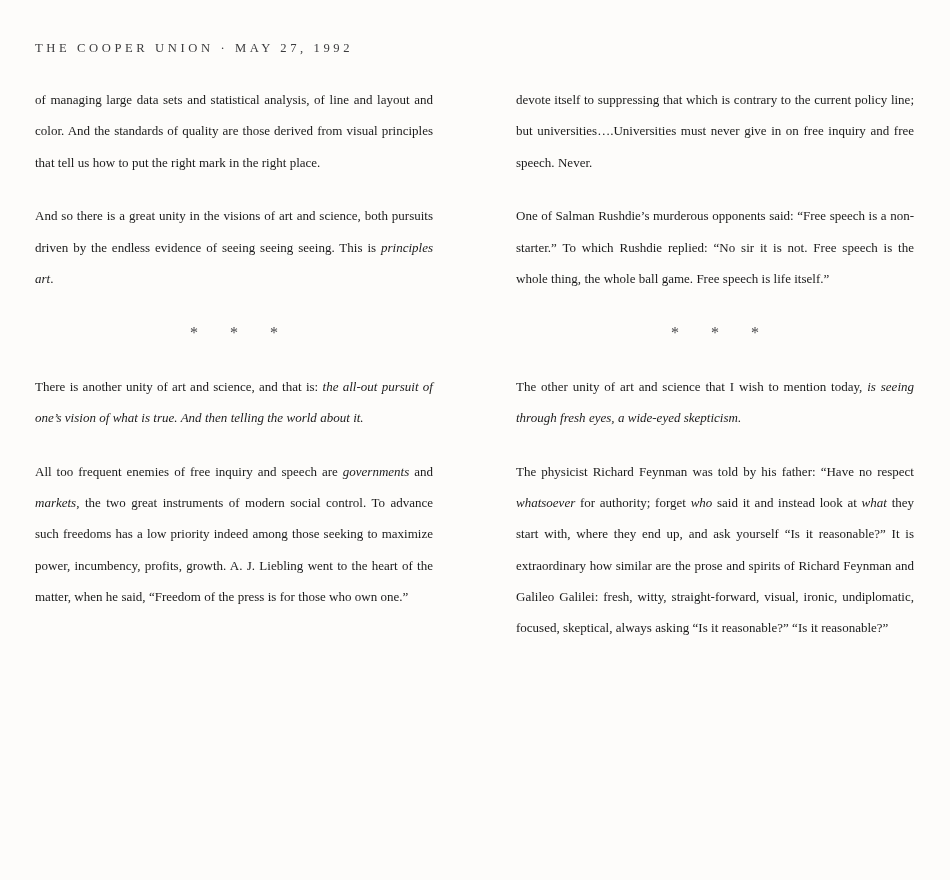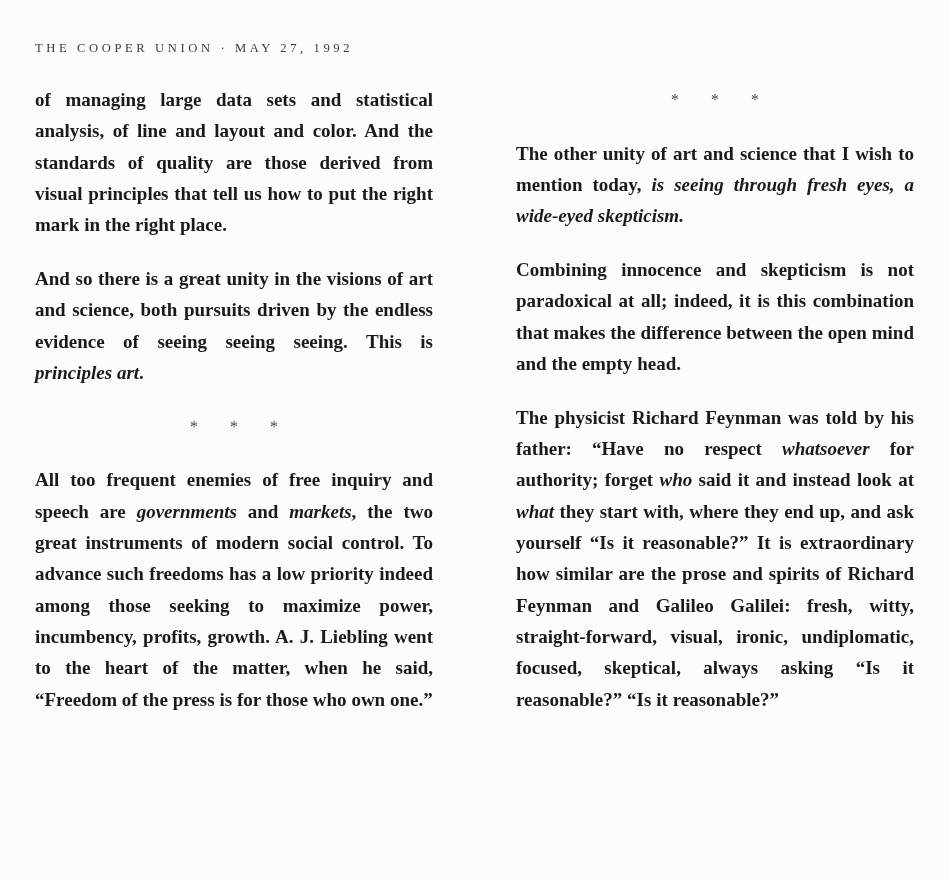--- a/index.html
+++ b/index.html
@@ -57,14 +57,13 @@
 
   p.para {
     margin: 0 0 22.5px 0;
-    font-size: 19px;
+    font-size: 13px;
     line-height: 31.3px;
     text-align: justify;
     text-justify: inter-word;
     -webkit-hyphens: none;
     hyphens: none;
     word-spacing: 0.1px;
-    font-weight: bold;
   }
   p.para.last { margin-bottom: 0; }
 

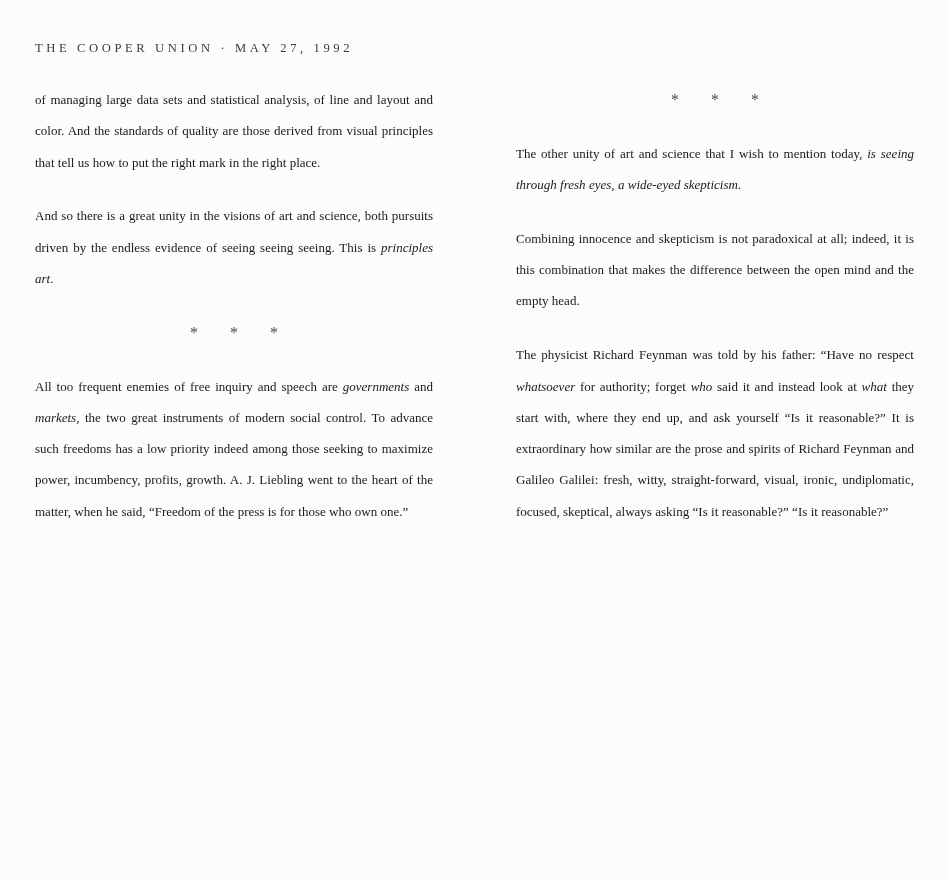--- a/index.html
+++ b/index.html
@@ -120,6 +120,9 @@
 
     <div class="col right">
 
+      <p class="para">
+        <span>devote itself to suppressing that which is contrary to the current policy line; but universities….Universities must never give in on free inquiry and free speech. Never.</span>
+      </p>
 
 
       <div class="sep">* * *</div>

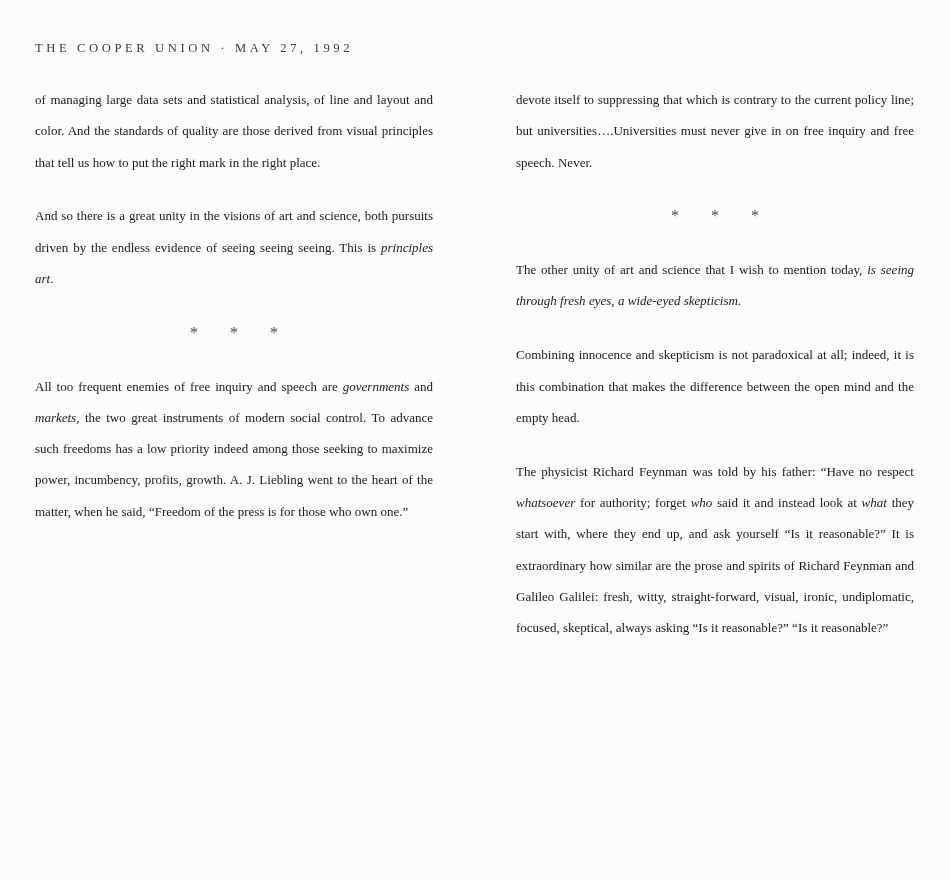--- a/index.html
+++ b/index.html
@@ -124,6 +124,9 @@
         <span>devote itself to suppressing that which is contrary to the current policy line; but universities….Universities must never give in on free inquiry and free speech. Never.</span>
       </p>
 
+      <p class="para">
+        <span>One of Salman Rushdie’s murderous opponents said: “Free speech is a non-starter.” To which Rushdie replied: “No sir it is not. Free speech is the whole thing, the whole ball game. Free speech is life itself.”</span>
+      </p>
 
       <div class="sep">* * *</div>
 

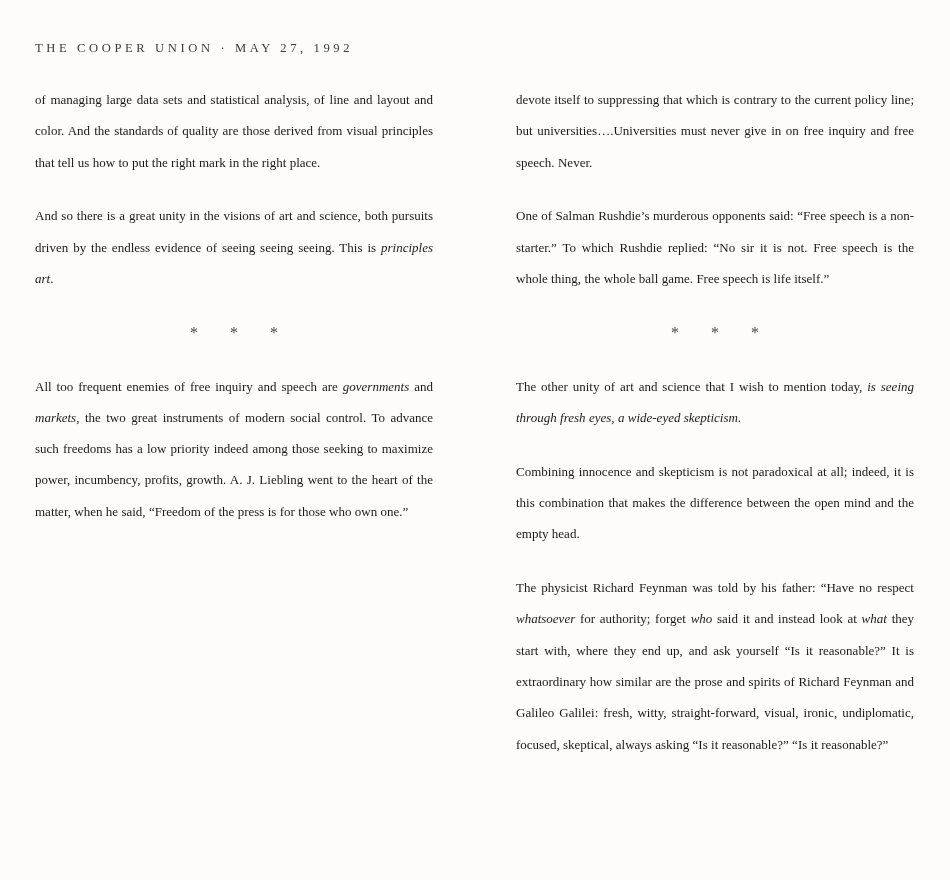--- a/index.html
+++ b/index.html
@@ -109,6 +109,7 @@
 
       <div class="sep">* * *</div>
 
+      <p class="para"><span>There is another unity of art and science, and that is: </span><em>the all-out pursuit of one’s vision of what is true. And then telling the world about it.</em><span></span></p>
 
       <p class="para"><span>All too frequent enemies of free inquiry and speech are </span><em>governments</em><span> and </span><em>markets</em><span>, the two great instruments of modern social control. To advance such freedoms has a low priority indeed among those seeking to maximize power, incumbency, profits, growth. A. J. Liebling went to the heart of the matter, when he said, “Freedom of the press is for those who own one.”</span></p>
 

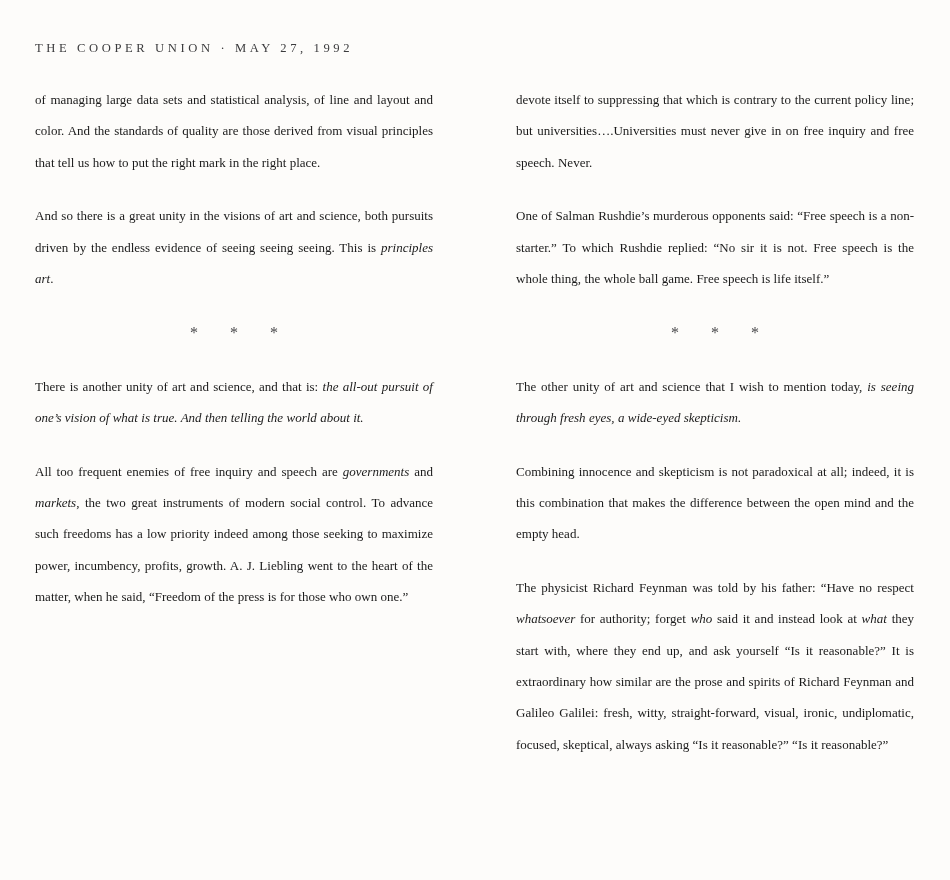--- a/index.html
+++ b/index.html
@@ -133,9 +133,6 @@
 
       <p class="para"><span>The other unity of art and science that I wish to mention today, </span><em>is seeing through fresh eyes, a wide-eyed skepticism.</em><span></span></p>
 
-      <p class="para">
-        <span>Combining innocence and skepticism is not paradoxical at all; indeed, it is this combination that makes the difference between the open mind and the empty head.</span>
-      </p>
 
       <p class="para"><span>The physicist Richard Feynman was told by his father: “Have no respect </span><em>whatsoever</em><span> for authority; forget </span><em>who</em><span> said it and instead look at </span><em>what</em><span> they start with, where they end up, and ask yourself “Is it reasonable?” It is extraordinary how similar are the prose and spirits of Richard Feynman and Galileo Galilei: fresh, witty, straight-forward, visual, ironic, undiplomatic, focused, skeptical, always asking “Is it reasonable?” “Is it reasonable?”</span></p>
 

